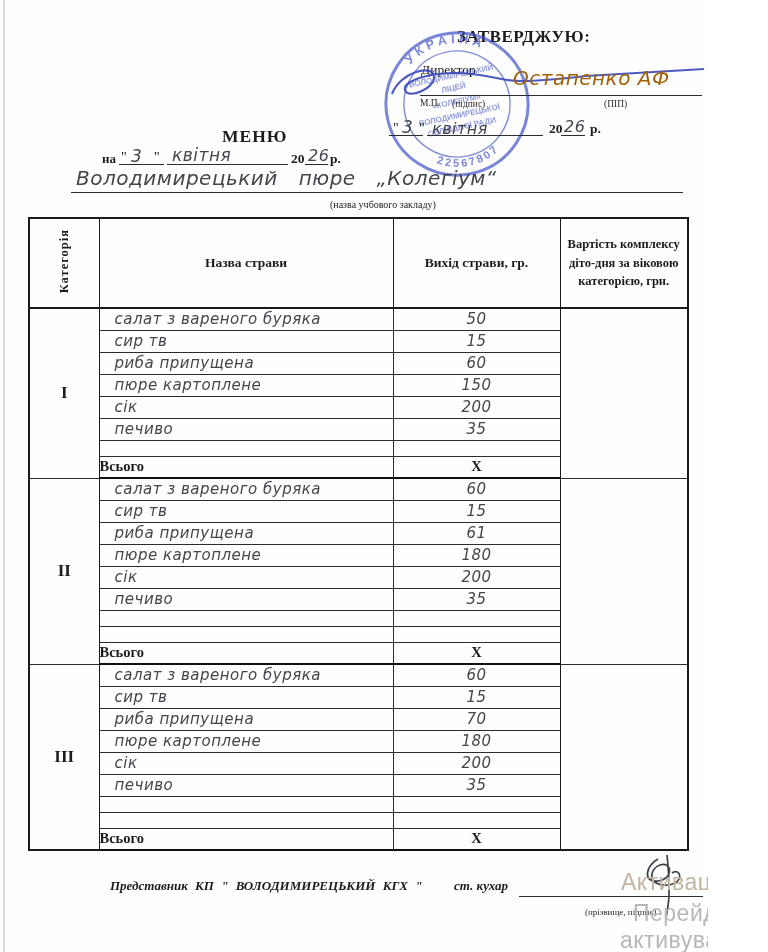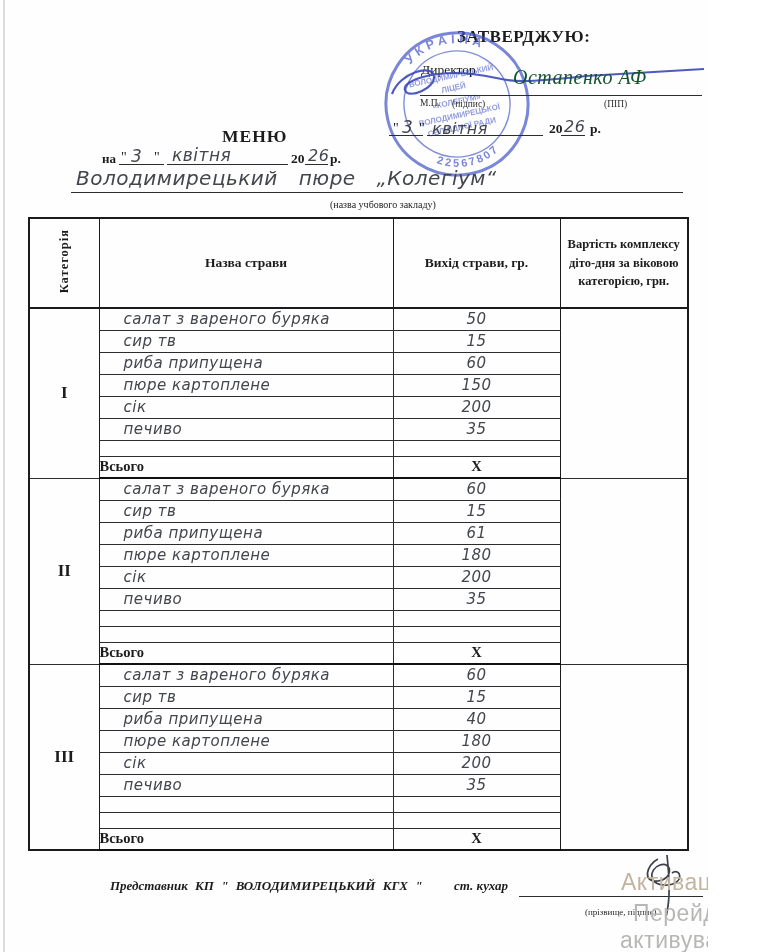--- a/index.html
+++ b/index.html
@@ -13,7 +13,7 @@
 
   
   .hand { font-family:"DejaVu Sans", sans-serif; font-style:italic; color:#43464c; letter-spacing:0.5px; }
-  .bluehand { color:#14532d;font-family:Liberation Serif, serif; }
+  .bluehand { color:#a16207; }
   .cap { font-size:9.5px; color:#2a2a2a; }
 
   

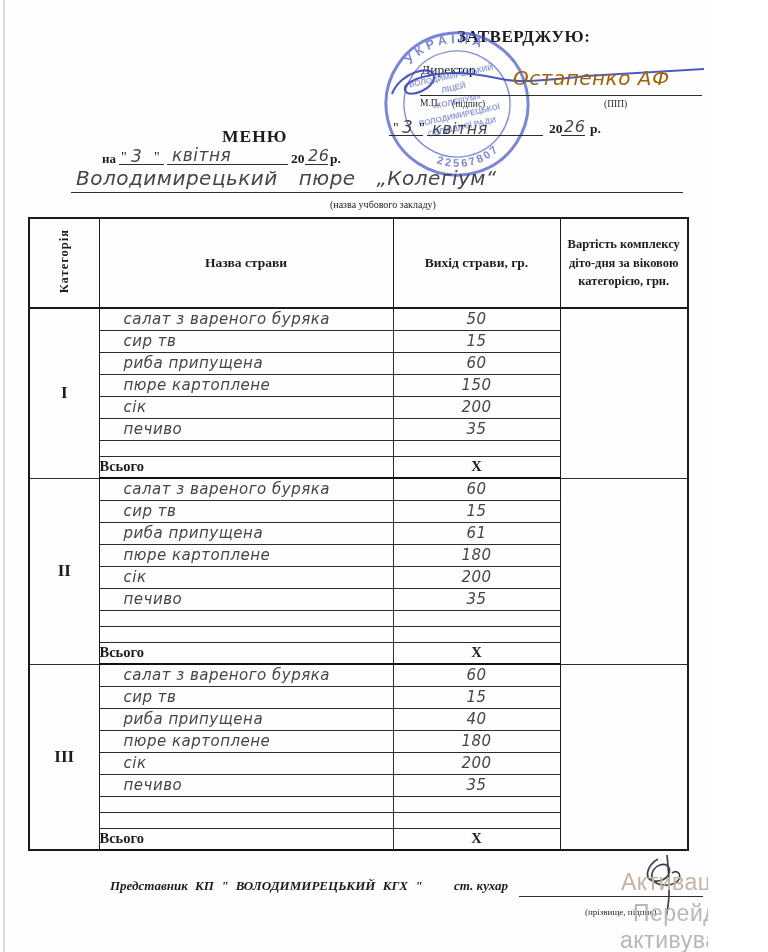--- a/index.html
+++ b/index.html
@@ -58,7 +58,7 @@
   .cat-cell { border-right:1.6px solid #1b1b1b; border-bottom:2.5px solid #111;
               text-align:center; font-weight:bold; font-size:17px; vertical-align:middle; }
   .cost-cell { border-left:1.9px solid #1b1b1b; border-bottom:2.5px solid #111; }
-  .dish-name { padding-left:24px; font-size:15px; }
+  .dish-name { padding-left:15px; font-size:15px; }
   .dish-weight { text-align:center; font-size:15px; border-left:1.4px solid #2c2c2c; border-right:1.9px solid #1b1b1b; }
   .total-label { font-weight:bold; font-size:14.5px; padding-right:5px; font-family:"Liberation Serif", serif; font-style:normal; }
   .total-x { text-align:center; font-weight:bold; font-size:14.5px; border-left:1.4px solid #2c2c2c; border-right:1.9px solid #1b1b1b;

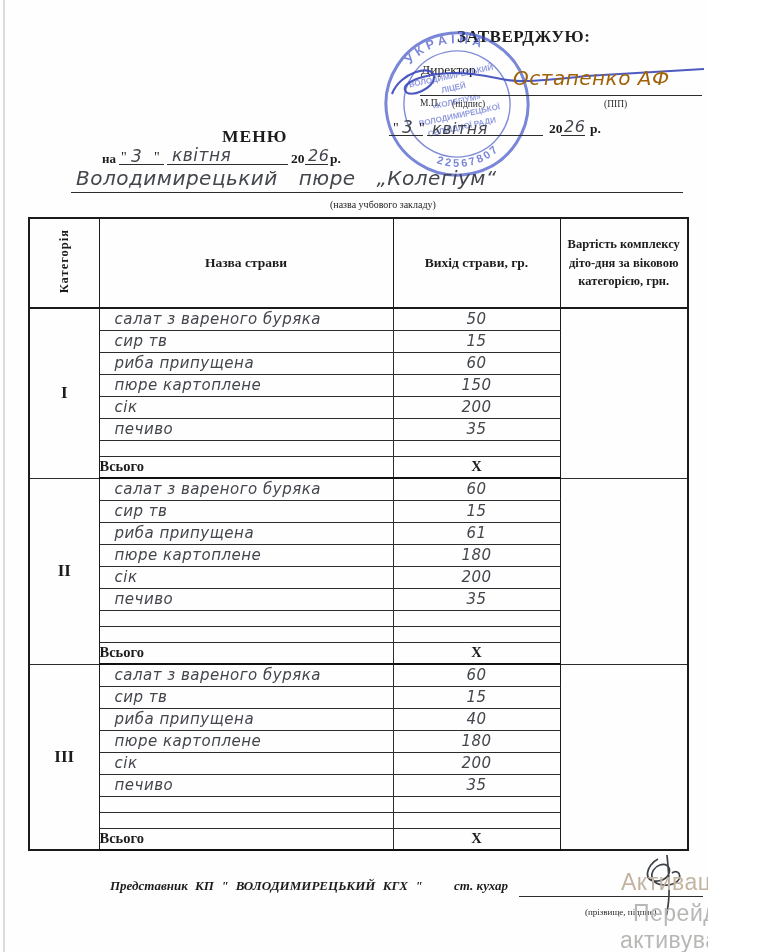--- a/index.html
+++ b/index.html
@@ -247,7 +247,7 @@
         </tr>
         <tr class="dish-row">
           <td class="dish-name hand">риба припущена</td>
-          <td class="dish-weight hand">40</td>
+          <td class="dish-weight hand">70</td>
         </tr>
         <tr class="dish-row">
           <td class="dish-name hand">пюре картоплене</td>

